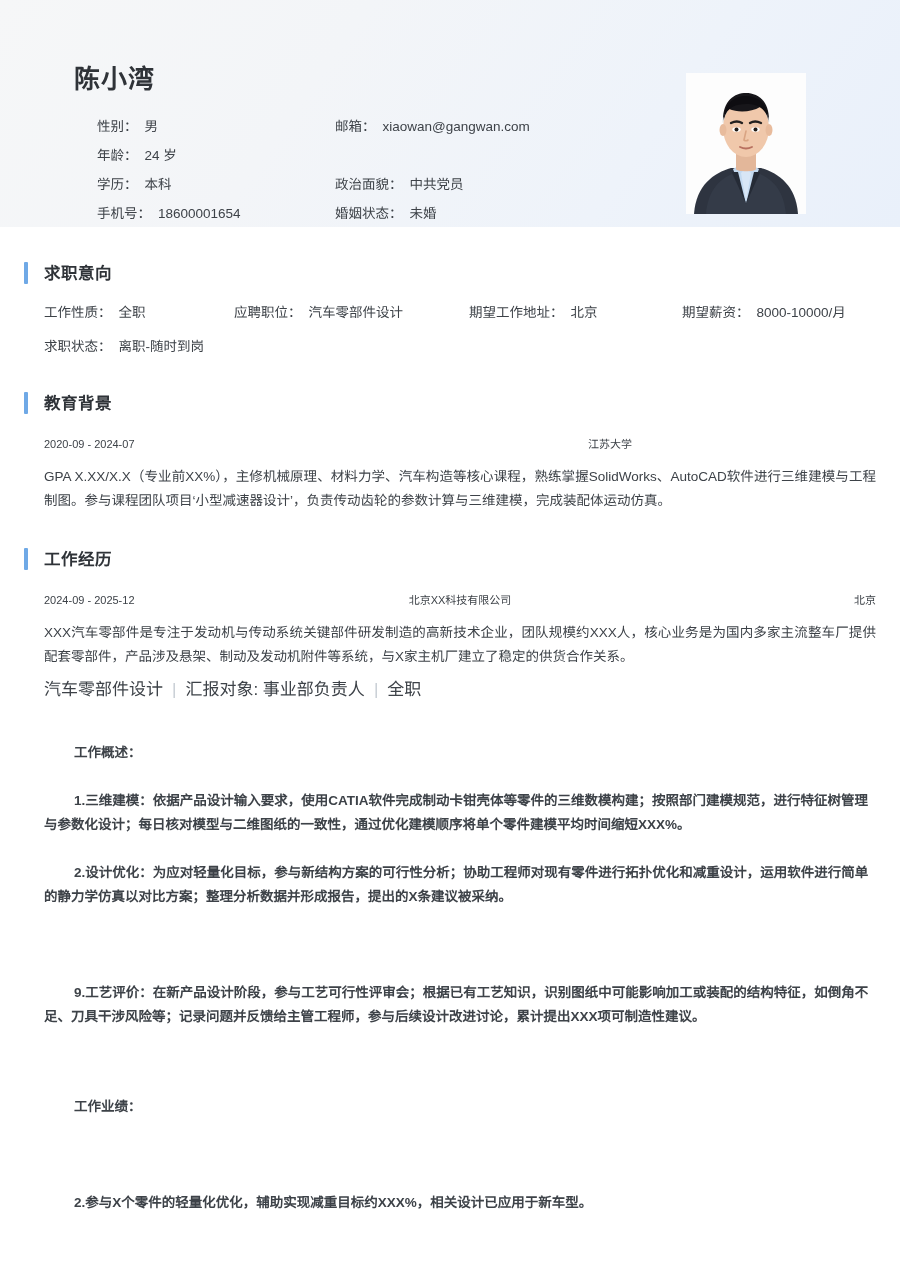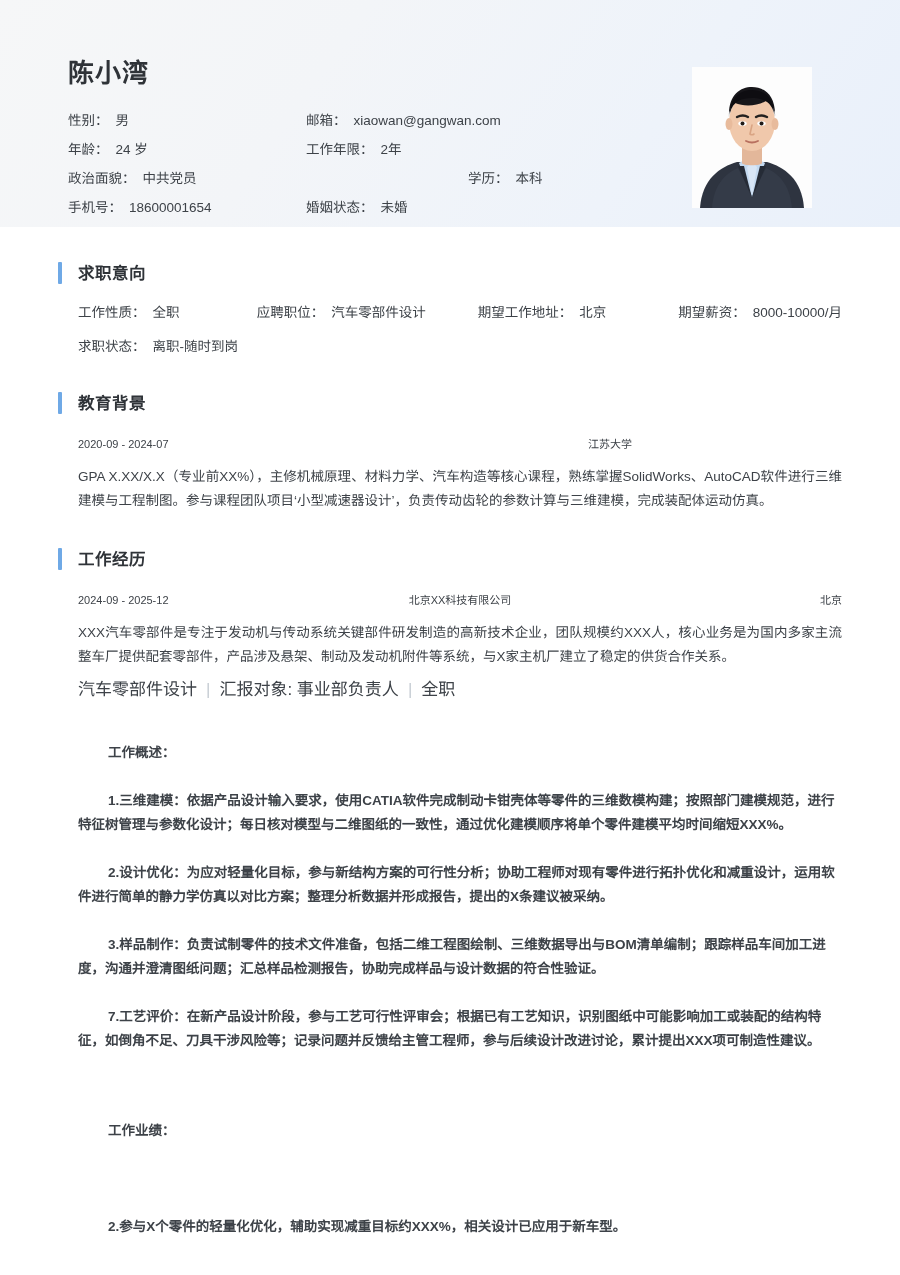--- a/index.html
+++ b/index.html
@@ -27,7 +27,7 @@
     position: relative;
     height: 227px;
     background: linear-gradient(125deg, #f6f7f8 0%, #f3f5f8 35%, #eef3fa 70%, #e9f0fa 100%);
-    padding: 10px;
+    padding: 16px;
   }
   .header-inner {
     position: relative;

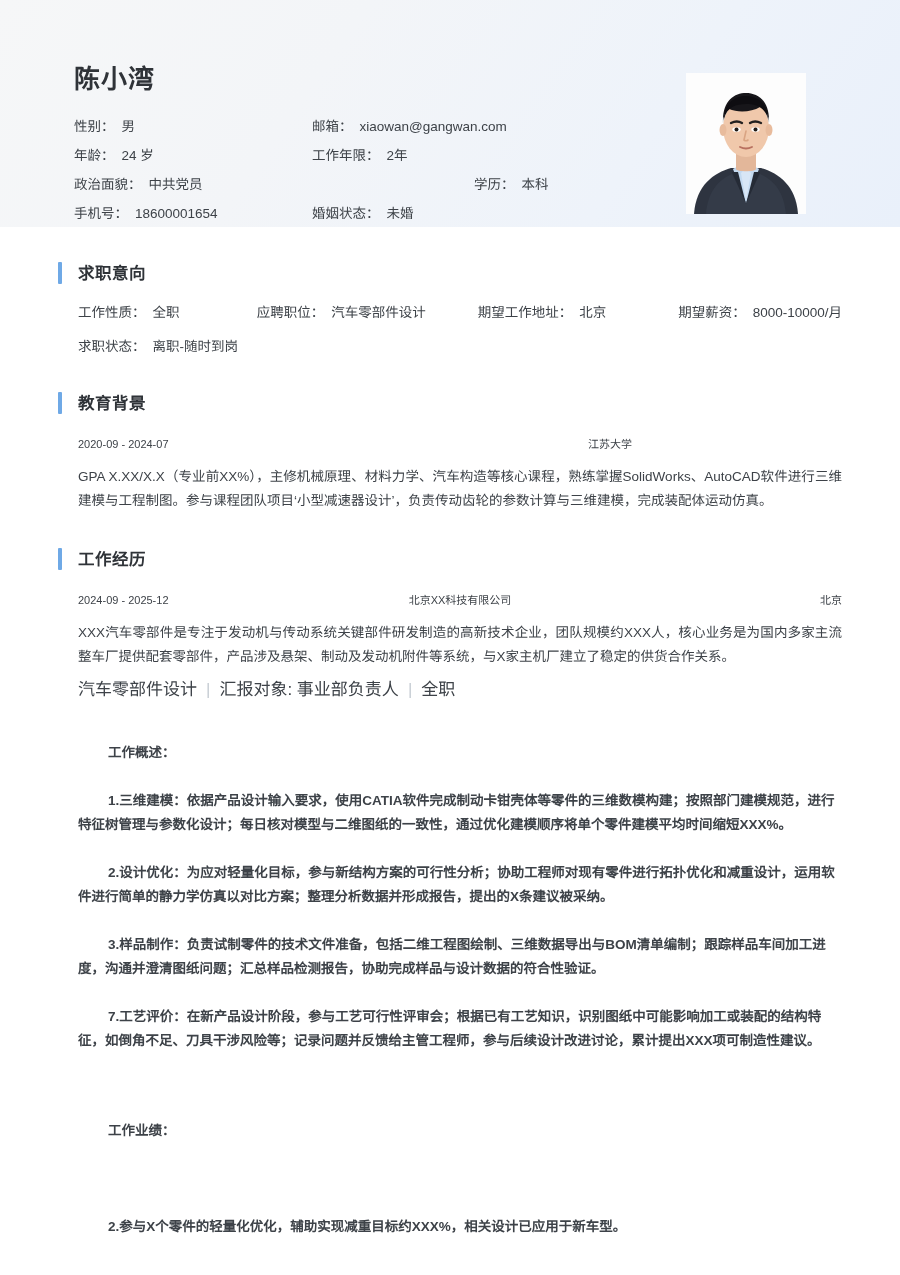--- a/index.html
+++ b/index.html
@@ -60,7 +60,7 @@
     line-height: 20px;
     white-space: nowrap;
   }
-  .info-cell.col1 { width: 238px; }
+  .info-cell.col1 { width: 238px; margin-left: 23px; }
   .info-cell.col2 { width: 400px; }
   .info-label {
     color: #3d4248;

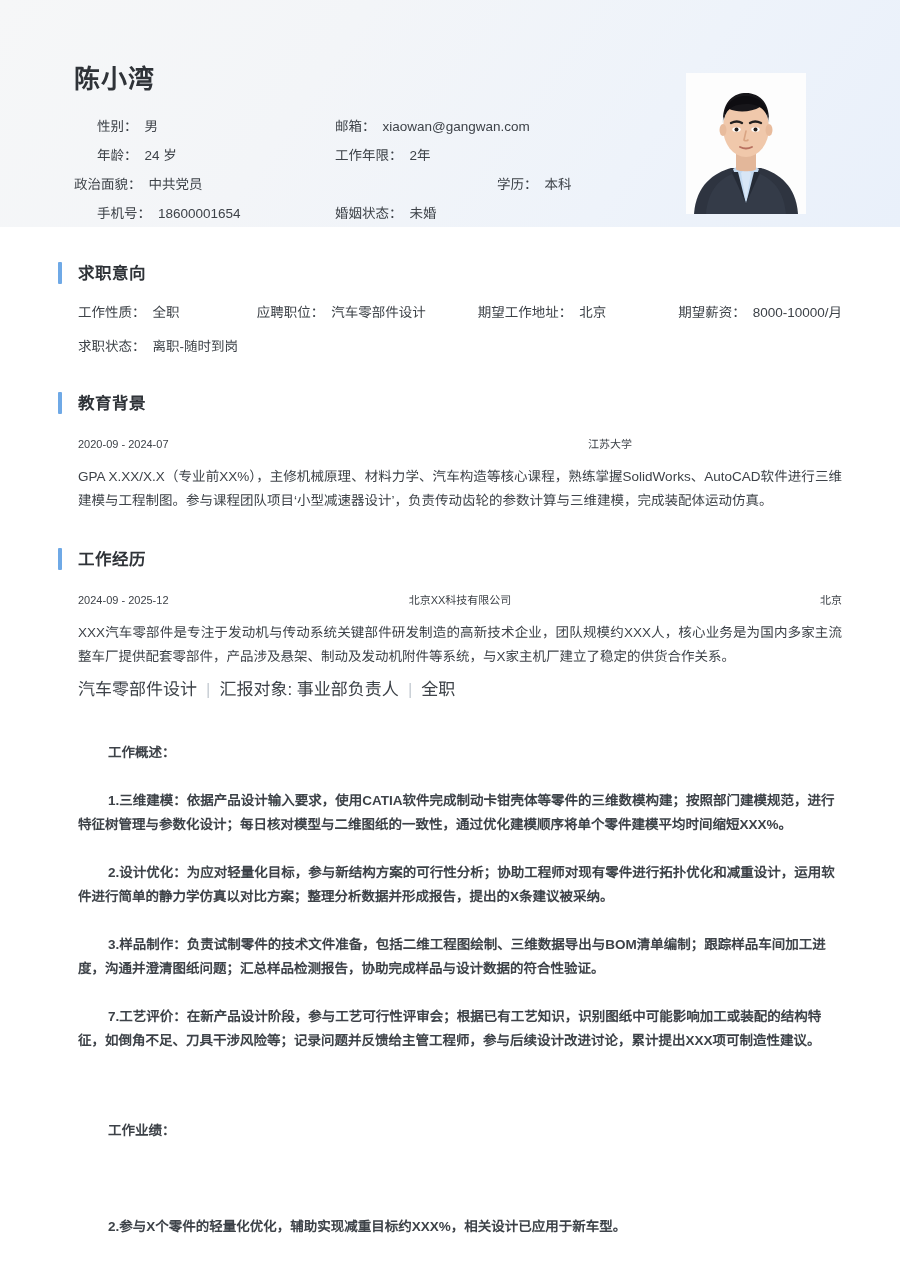--- a/index.html
+++ b/index.html
@@ -195,10 +195,6 @@
             <span class="info-label">年龄：</span>
             <span class="info-value">24 岁</span>
           </div>
-          <div class="info-cell col2">
-            <span class="info-label">工作年限：</span>
-            <span class="info-value">2年</span>
-          </div>
         </div>
 
         <div class="info-row">

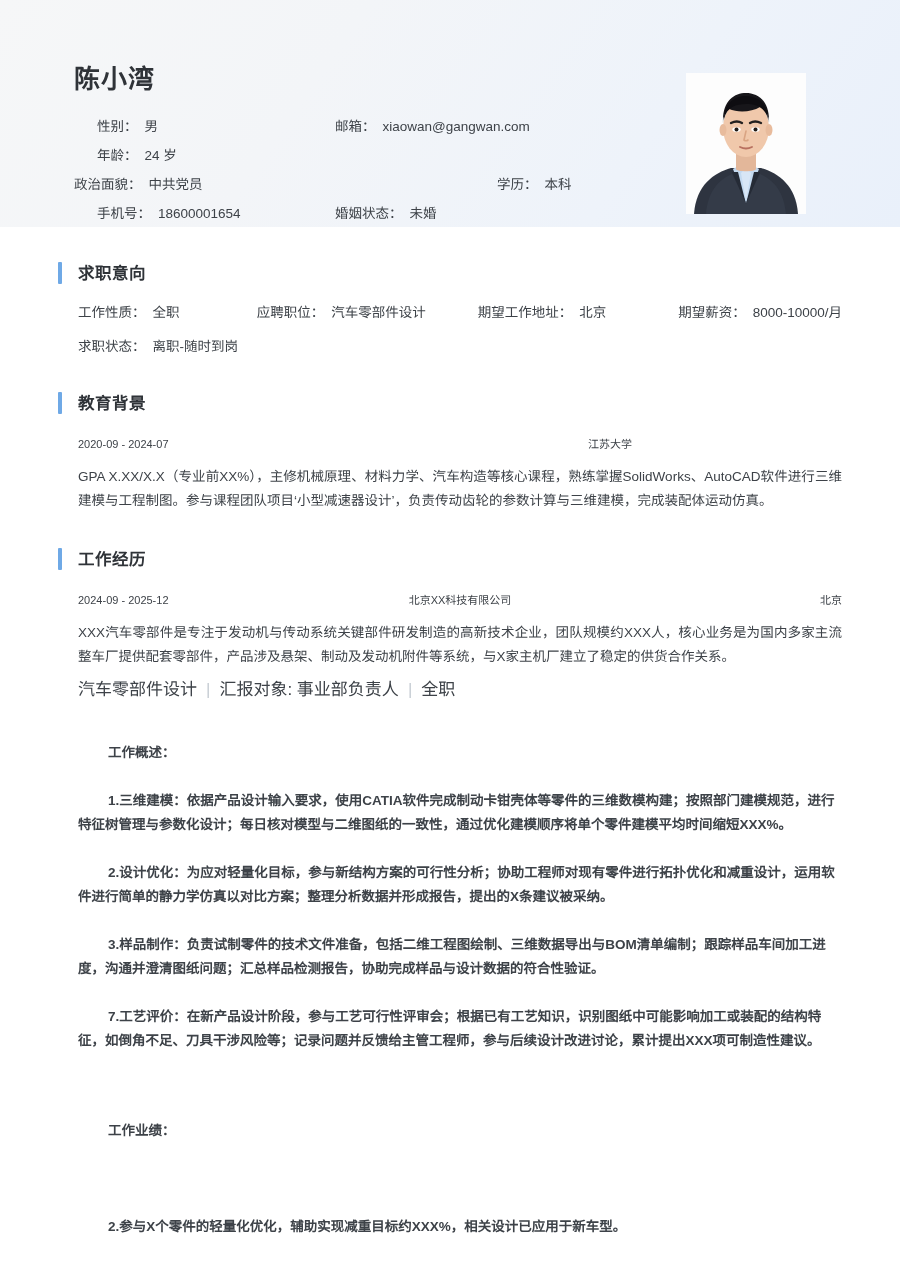--- a/index.html
+++ b/index.html
@@ -198,13 +198,13 @@
         </div>
 
         <div class="info-row">
+          <div class="info-cell col1">
+            <span class="info-label">学历：</span>
+            <span class="info-value">本科</span>
+          </div>
           <div class="info-cell col2">
             <span class="info-label">政治面貌：</span>
             <span class="info-value">中共党员</span>
-          </div>
-          <div class="info-cell col1">
-            <span class="info-label">学历：</span>
-            <span class="info-value">本科</span>
           </div>
         </div>
 

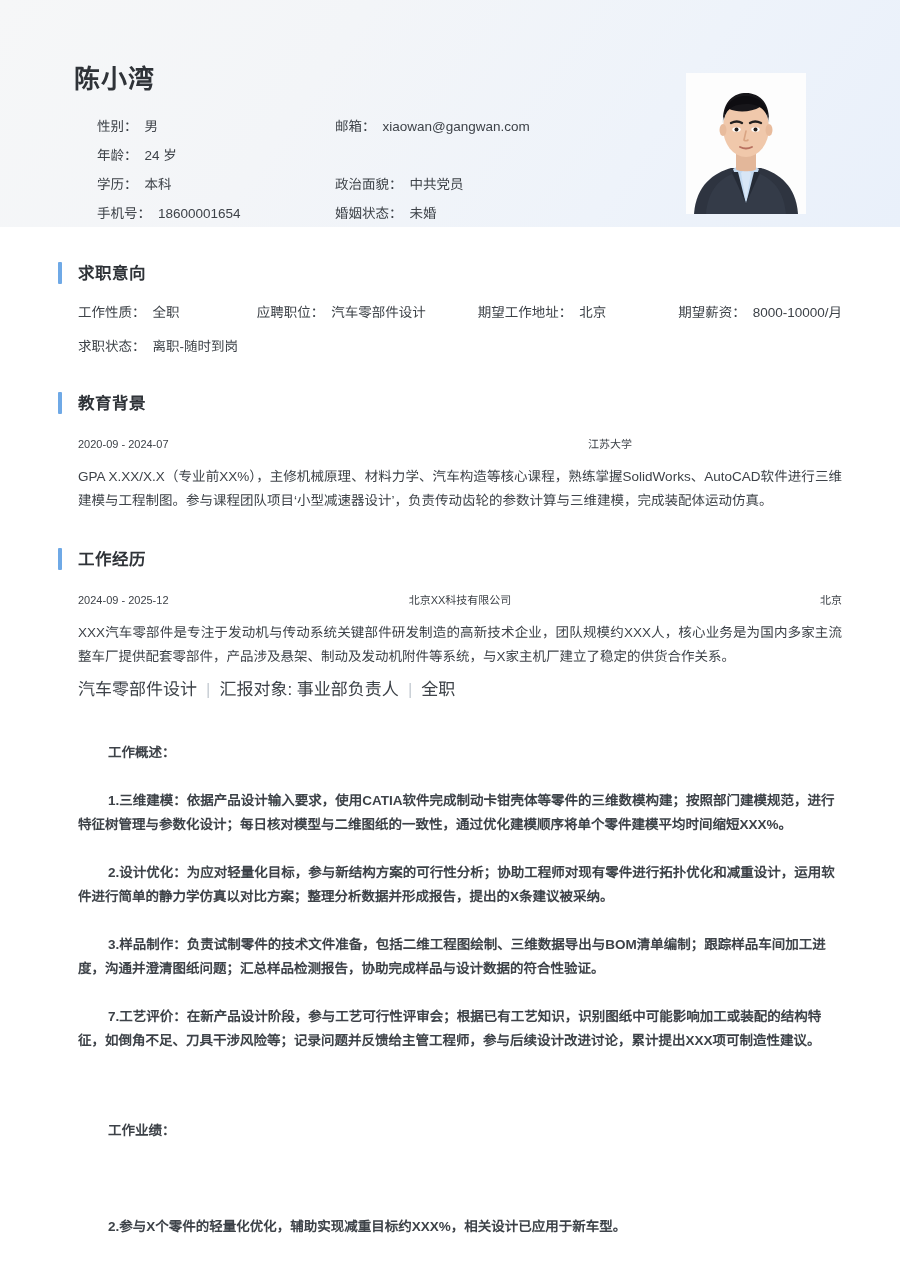--- a/index.html
+++ b/index.html
@@ -84,7 +84,7 @@
 
   
   .section {
-    padding: 0 58px;
+    padding: 0 24px;
   }
   .section-head {
     display: flex;

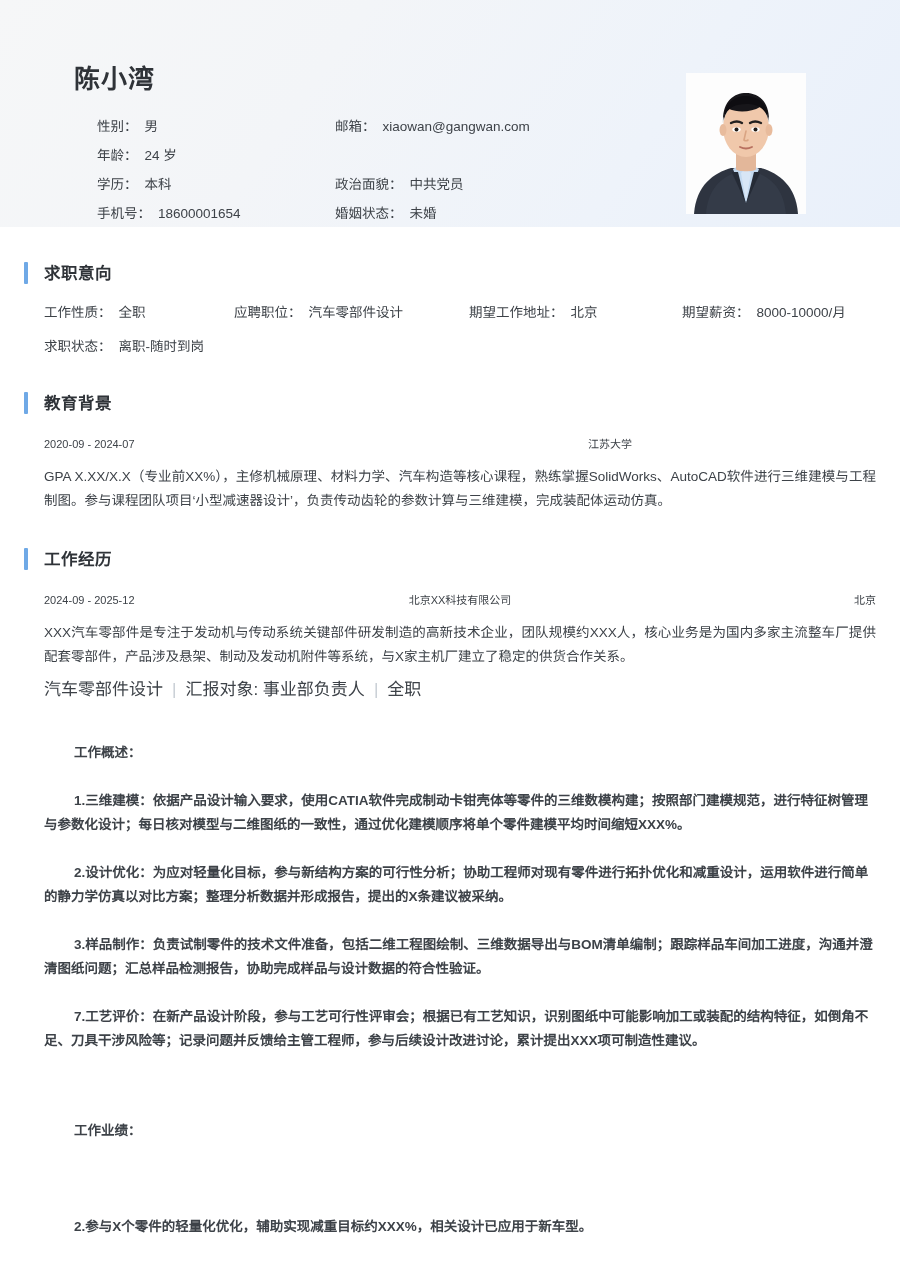--- a/index.html
+++ b/index.html
@@ -322,7 +322,7 @@
         <span>工作概述：</span><br>
         <span>1.三维建模：依据产品设计输入要求，使用CATIA软件完成制动卡钳壳体等零件的三维数模构建；按照部门建模规范，进行特征树管理与参数化设计；每日核对模型与二维图纸的一致性，通过优化建模顺序将单个零件建模平均时间缩短XXX%。</span><br>
         <span>2.设计优化：为应对轻量化目标，参与新结构方案的可行性分析；协助工程师对现有零件进行拓扑优化和减重设计，运用软件进行简单的静力学仿真以对比方案；整理分析数据并形成报告，提出的X条建议被采纳。</span><br>
-        <span>3.样品制作：负责试制零件的技术文件准备，包括二维工程图绘制、三维数据导出与BOM清单编制；跟踪样品车间加工进度，沟通并澄清图纸问题；汇总样品检测报告，协助完成样品与设计数据的符合性验证。</span><br>
+        <br>
         <span>7.工艺评价：在新产品设计阶段，参与工艺可行性评审会；根据已有工艺知识，识别图纸中可能影响加工或装配的结构特征，如倒角不足、刀具干涉风险等；记录问题并反馈给主管工程师，参与后续设计改进讨论，累计提出XXX项可制造性建议。</span>
       </div>
 

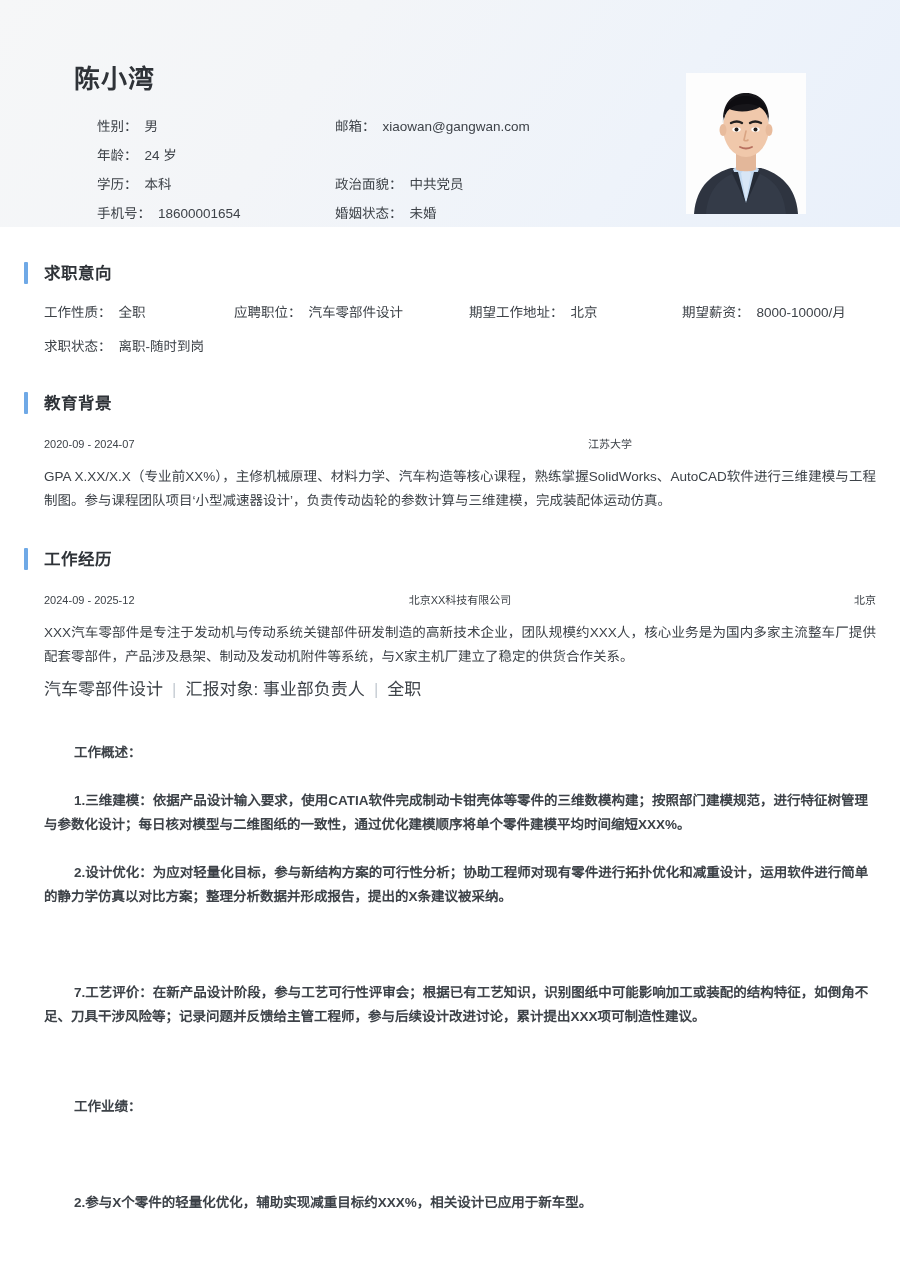--- a/index.html
+++ b/index.html
@@ -323,7 +323,7 @@
         <span>1.三维建模：依据产品设计输入要求，使用CATIA软件完成制动卡钳壳体等零件的三维数模构建；按照部门建模规范，进行特征树管理与参数化设计；每日核对模型与二维图纸的一致性，通过优化建模顺序将单个零件建模平均时间缩短XXX%。</span><br>
         <span>2.设计优化：为应对轻量化目标，参与新结构方案的可行性分析；协助工程师对现有零件进行拓扑优化和减重设计，运用软件进行简单的静力学仿真以对比方案；整理分析数据并形成报告，提出的X条建议被采纳。</span><br>
         <br>
-        <span>7.工艺评价：在新产品设计阶段，参与工艺可行性评审会；根据已有工艺知识，识别图纸中可能影响加工或装配的结构特征，如倒角不足、刀具干涉风险等；记录问题并反馈给主管工程师，参与后续设计改进讨论，累计提出XXX项可制造性建议。</span>
+        <span>9.工艺评价：在新产品设计阶段，参与工艺可行性评审会；根据已有工艺知识，识别图纸中可能影响加工或装配的结构特征，如倒角不足、刀具干涉风险等；记录问题并反馈给主管工程师，参与后续设计改进讨论，累计提出XXX项可制造性建议。</span>
       </div>
 
       <div class="detail-block">

